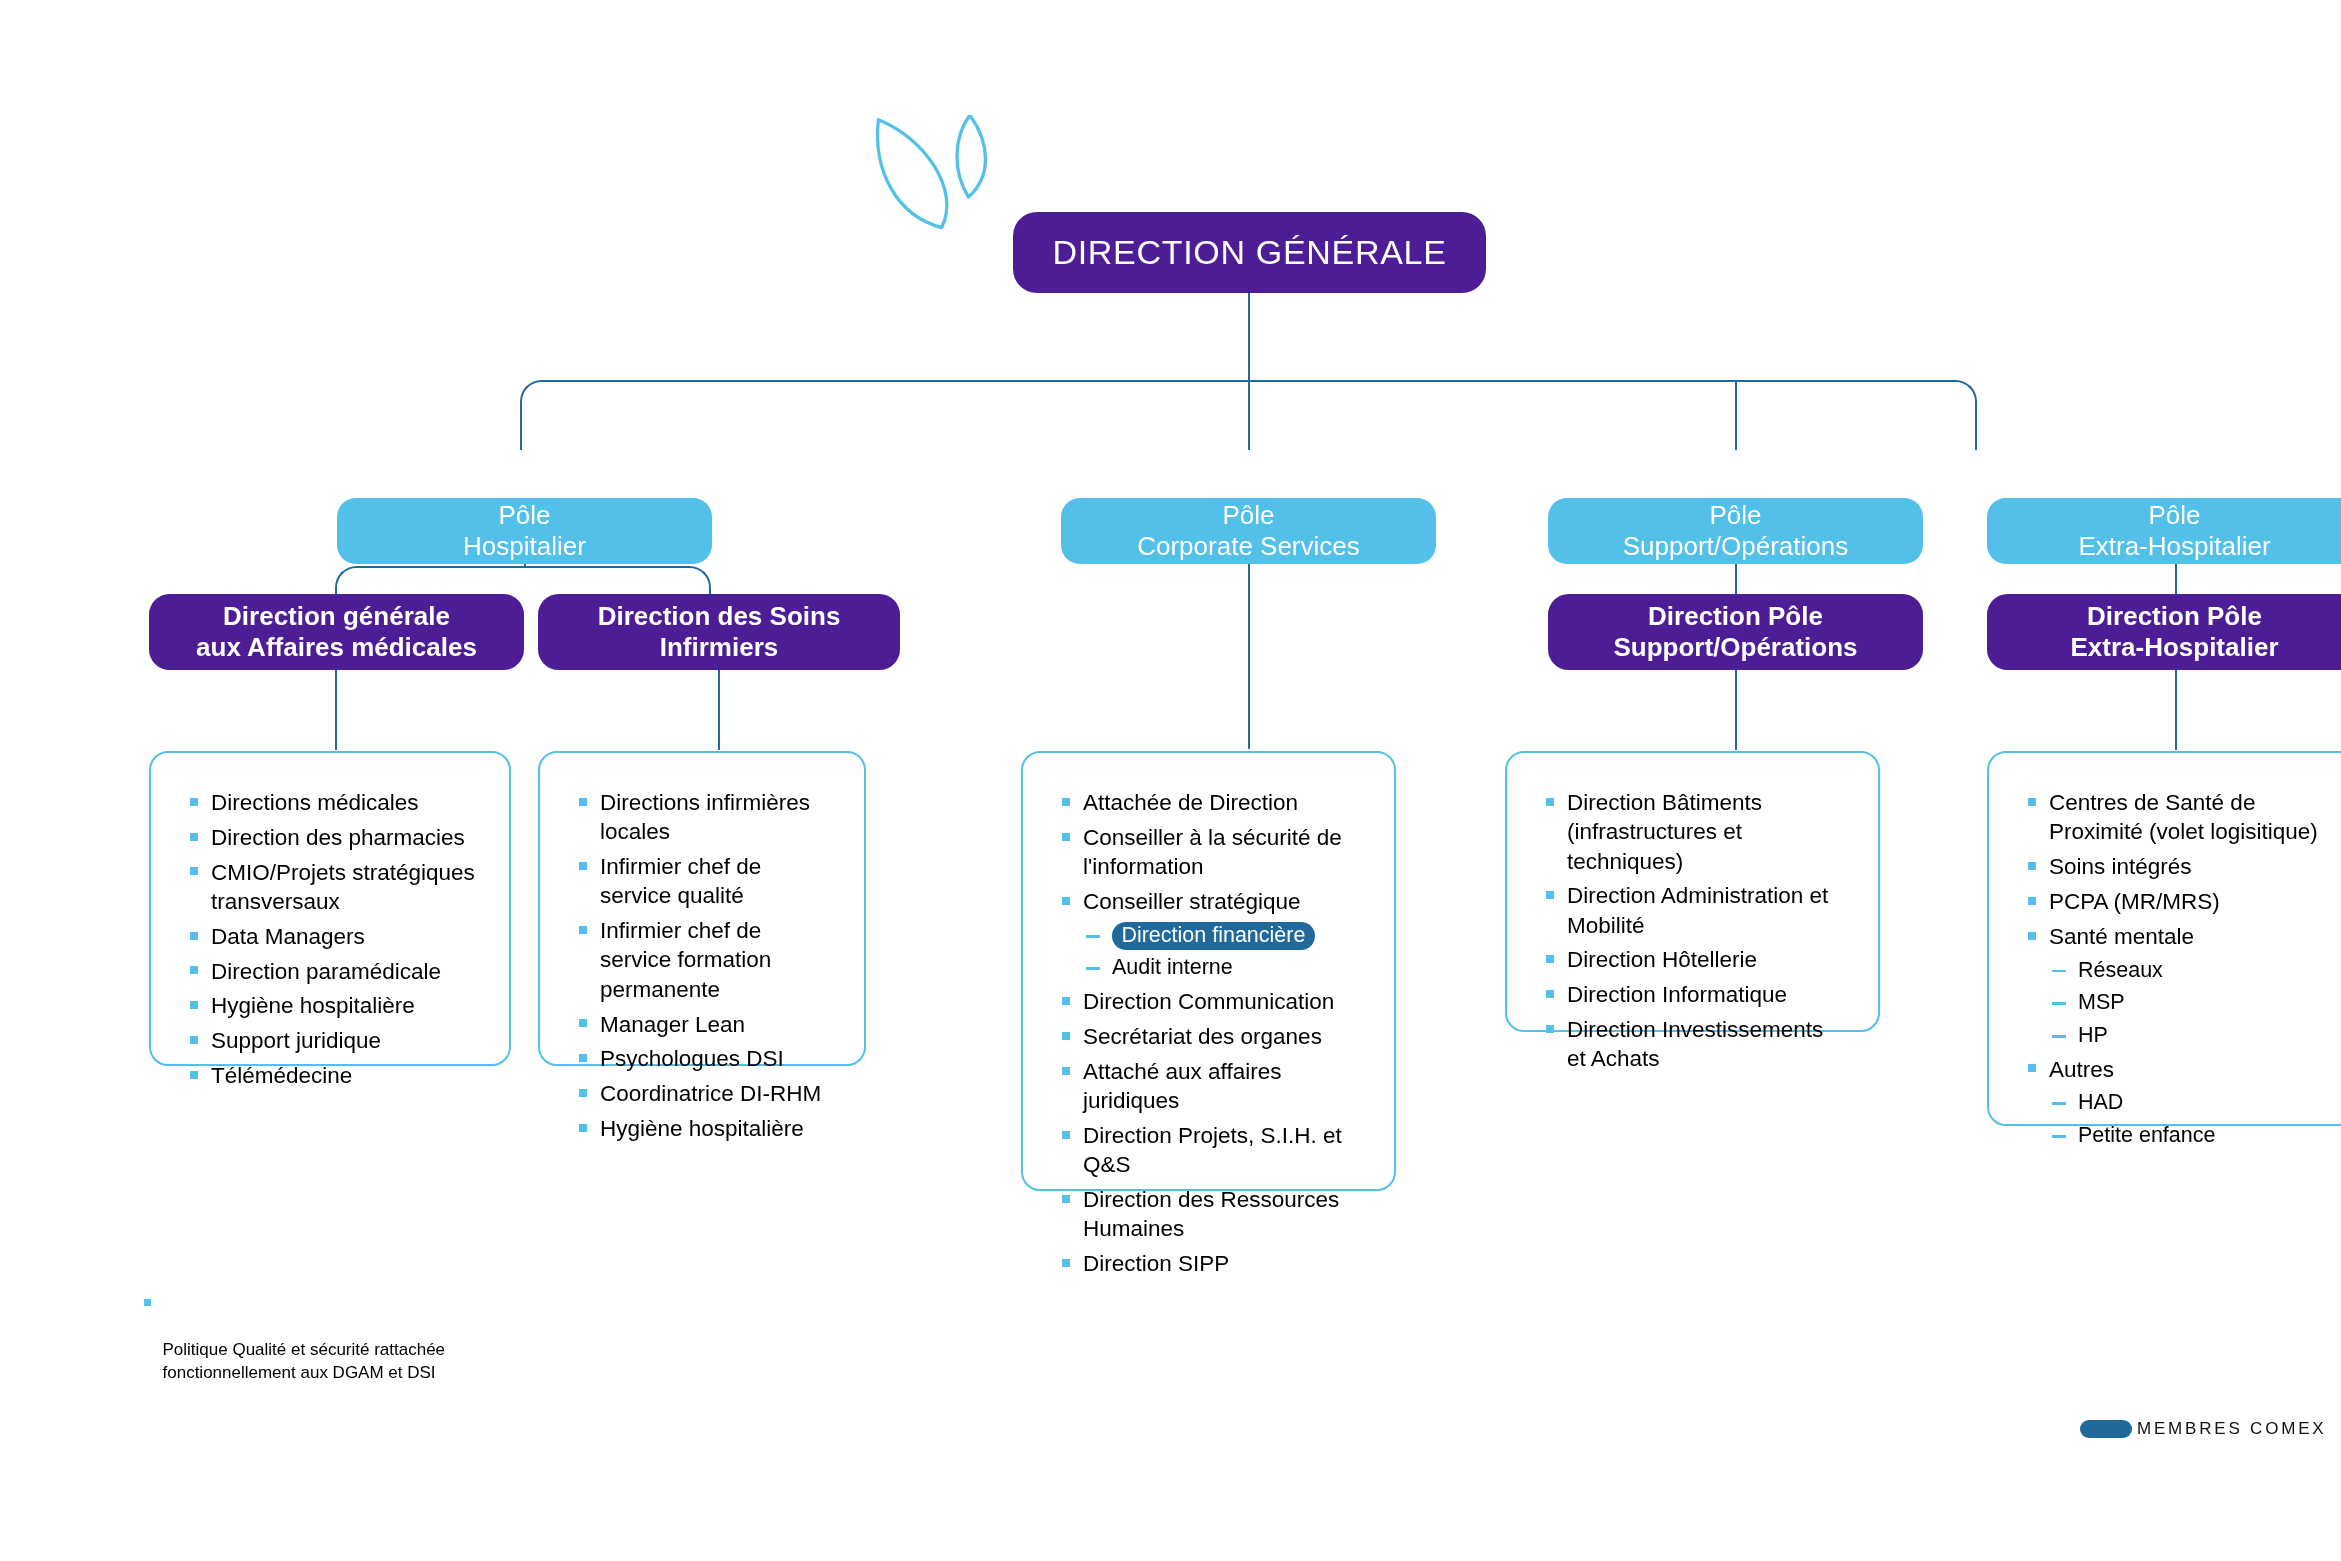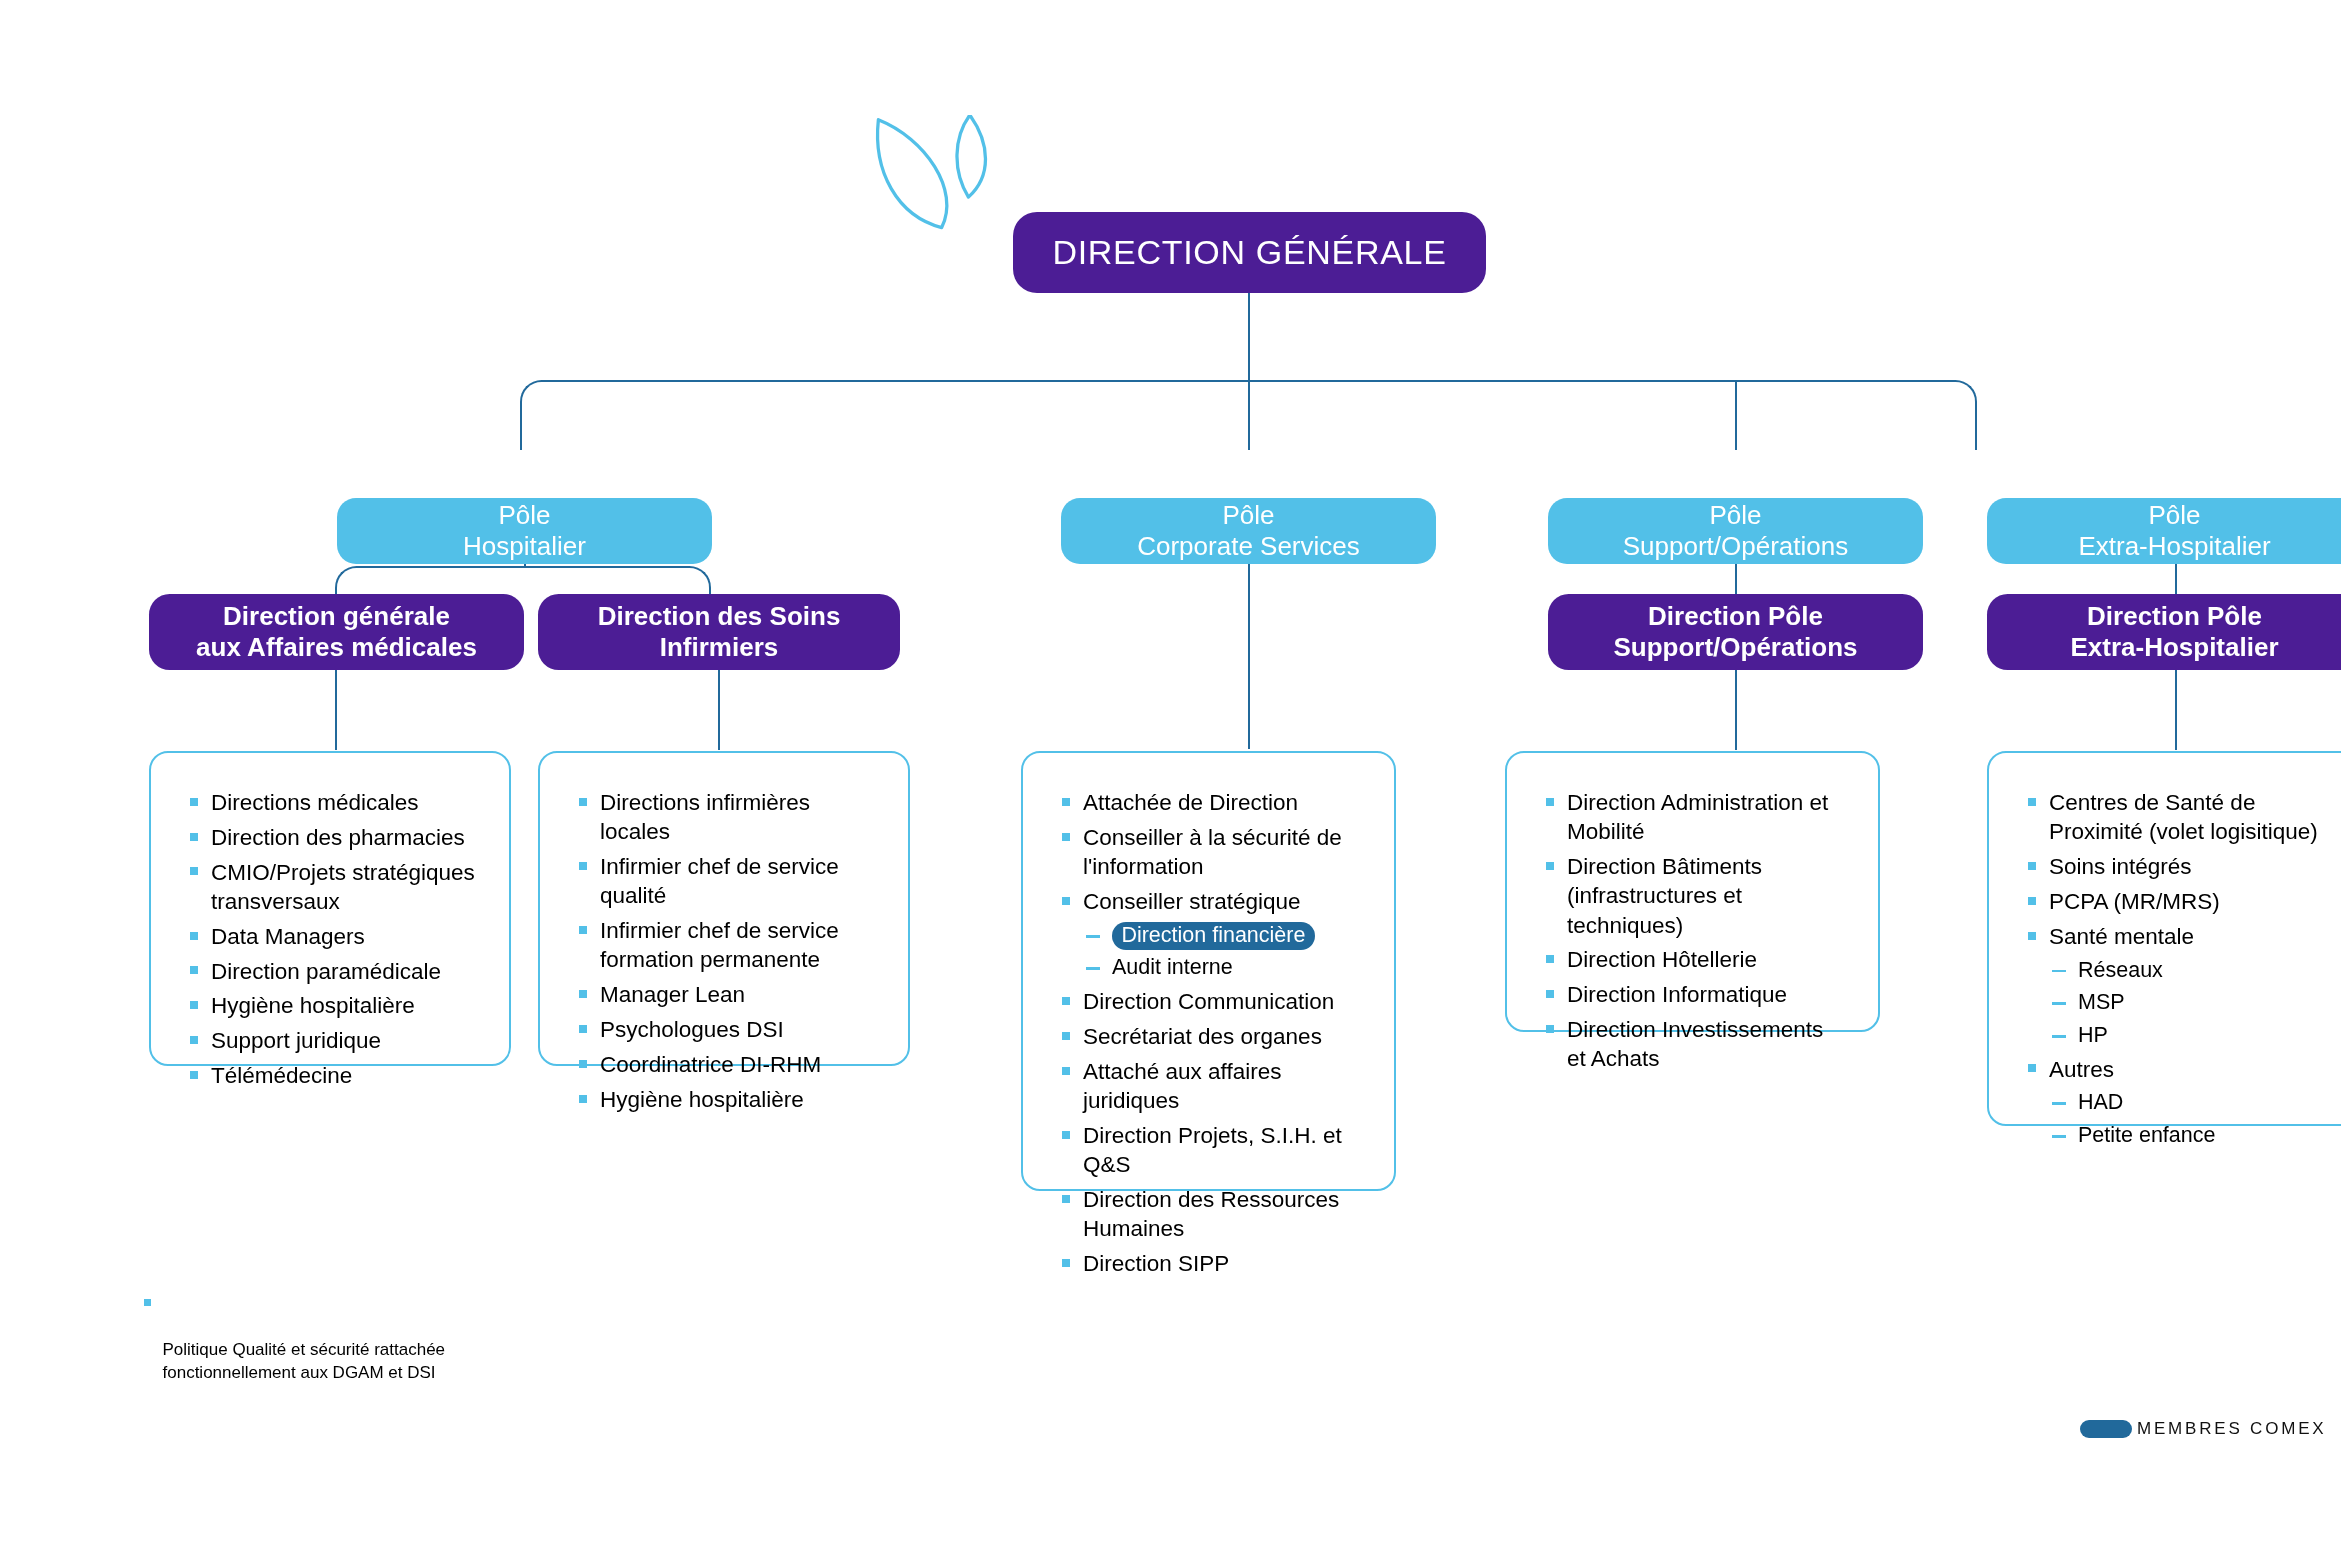--- a/index.html
+++ b/index.html
@@ -211,7 +211,7 @@
     </ul>
   </div>
 
-  <div class="card" style="left:538px;top:751px;width:372px;height:315px;">
+  <div class="card" style="left:538px;top:751px;width:328px;height:315px;">
     <ul>
       <li><span class="b"></span><span>Directions infirmières locales</span></li>
       <li><span class="b"></span><span>Infirmier chef de service qualité</span></li>

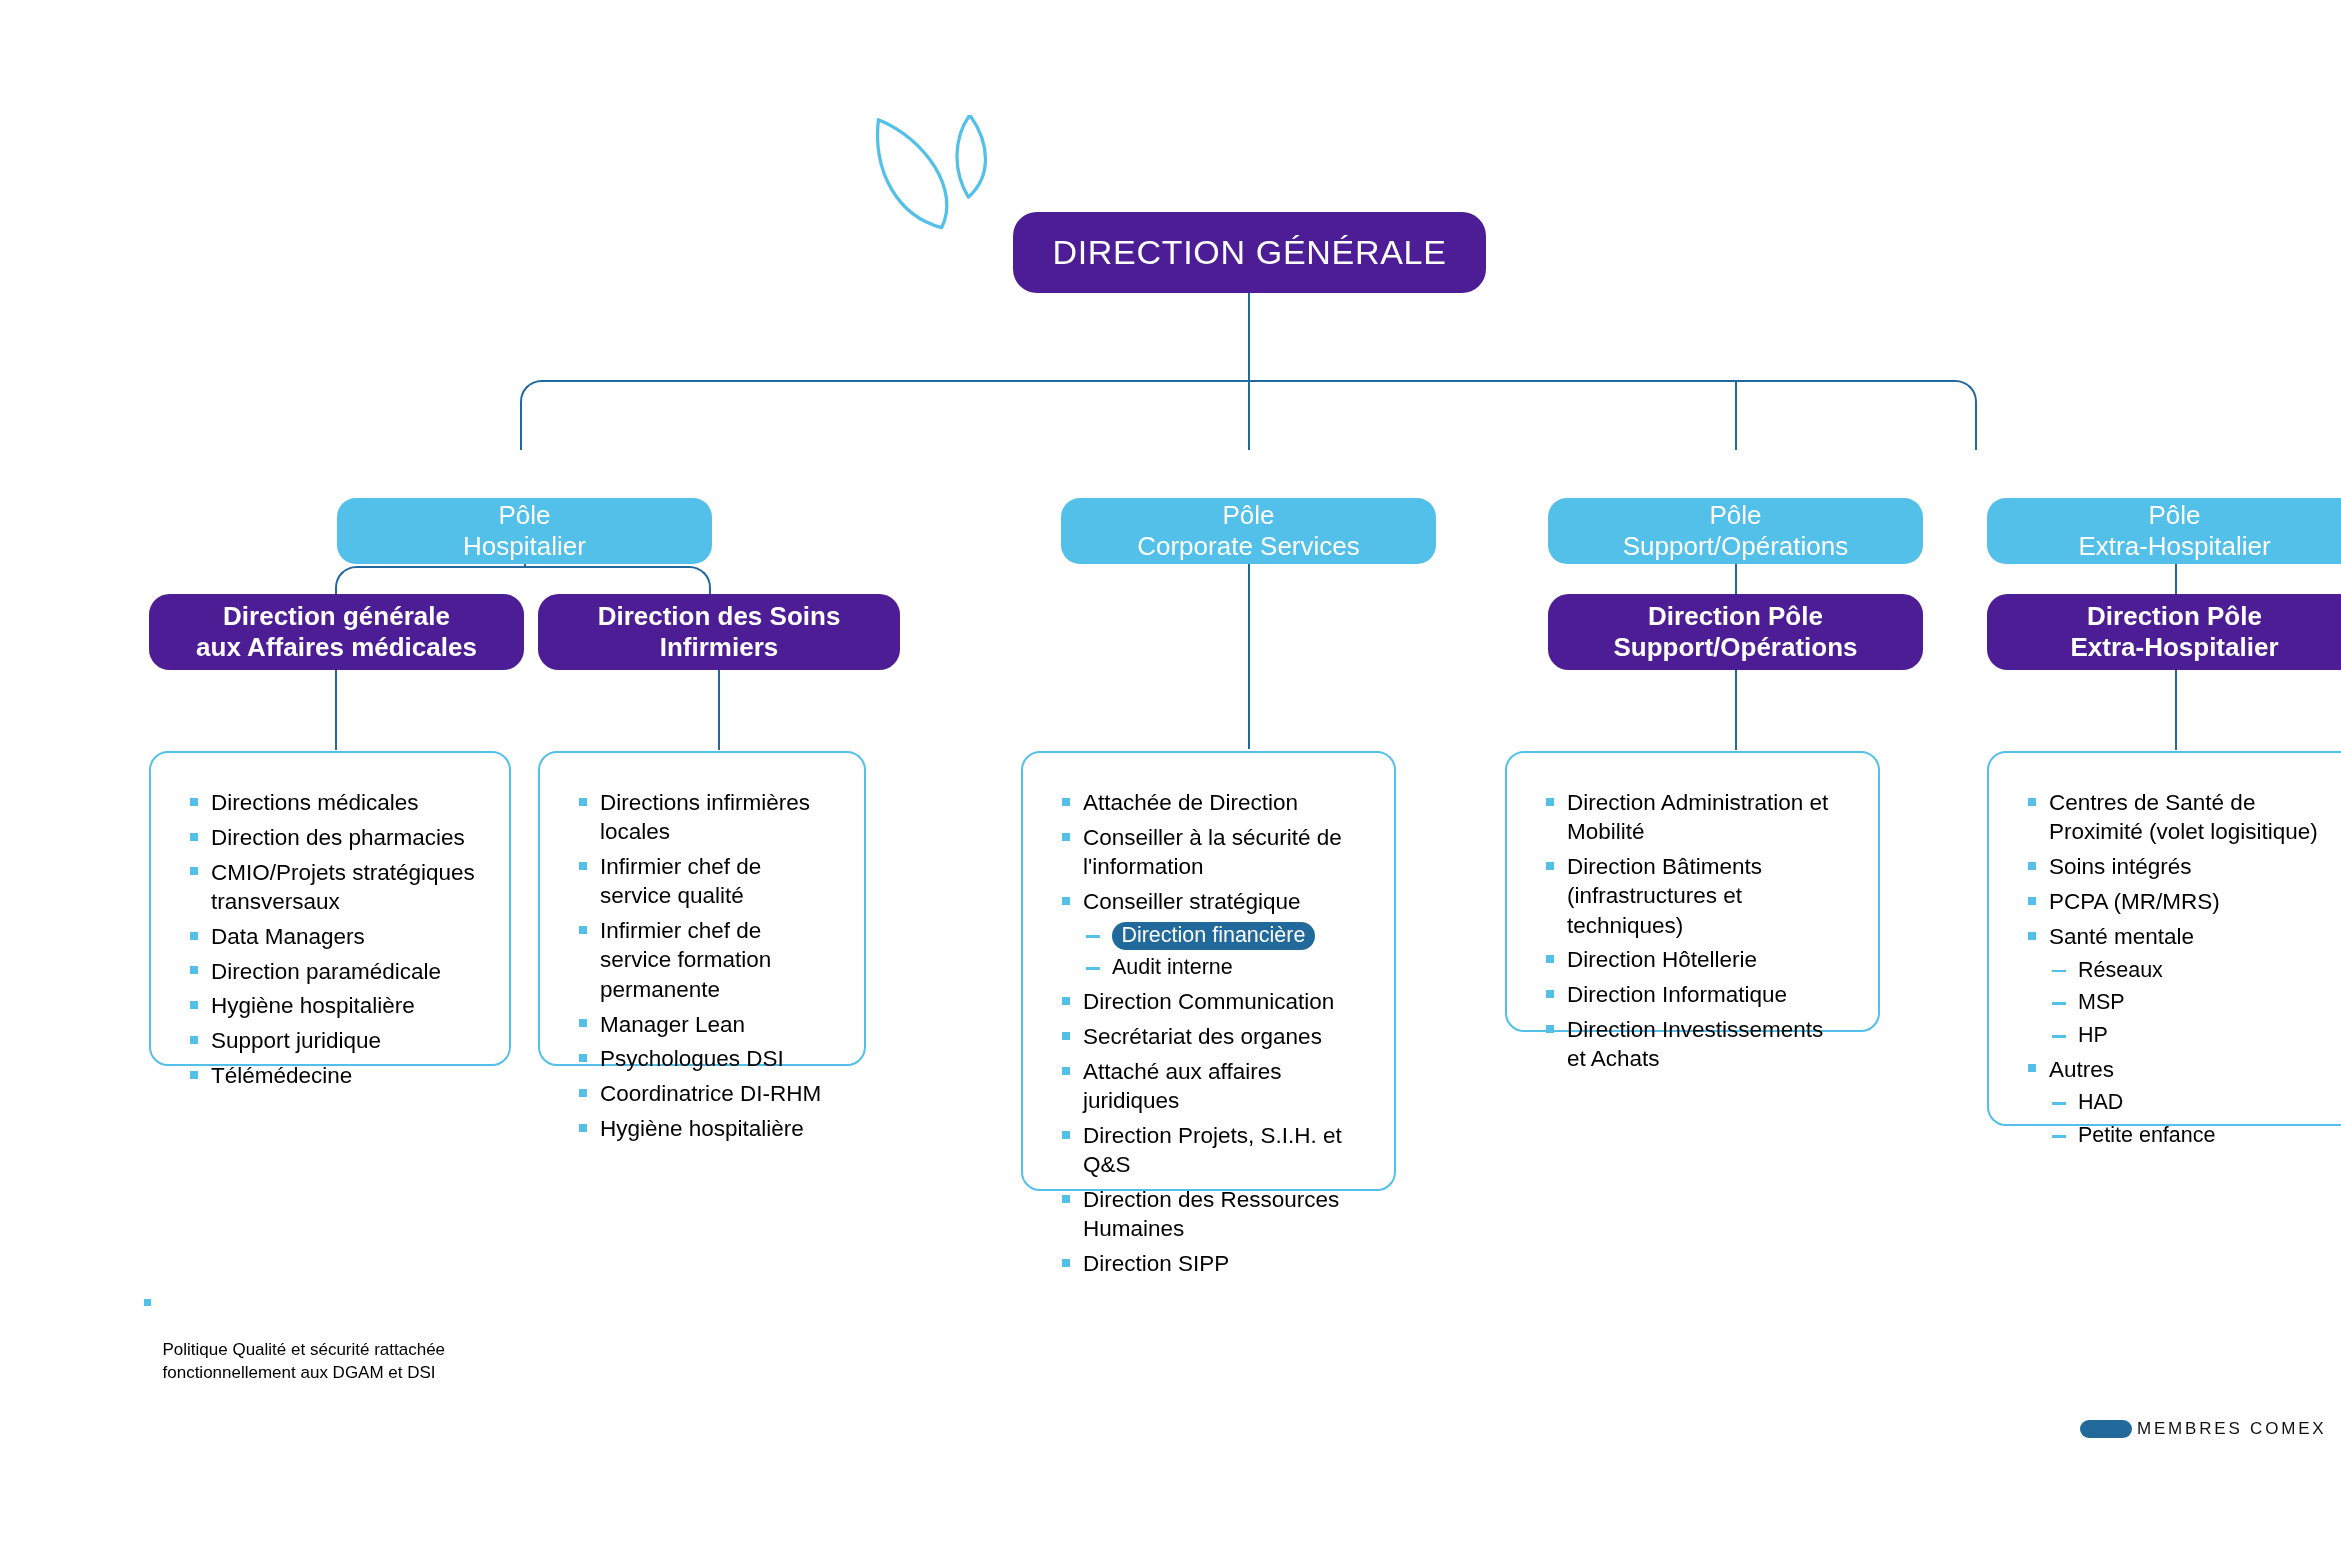--- a/index.html
+++ b/index.html
@@ -241,8 +241,8 @@
 
   <div class="card" style="left:1505px;top:751px;width:375px;height:281px;">
     <ul>
+      <li><span class="b"></span><span>Direction Bâtiments (infrastructures et techniques)</span></li>
       <li><span class="b"></span><span>Direction Administration et Mobilité</span></li>
-      <li><span class="b"></span><span>Direction Bâtiments (infrastructures et techniques)</span></li>
       <li><span class="b"></span><span>Direction Hôtellerie</span></li>
       <li><span class="b"></span><span>Direction Informatique</span></li>
       <li><span class="b"></span><span>Direction Investissements et Achats</span></li>

